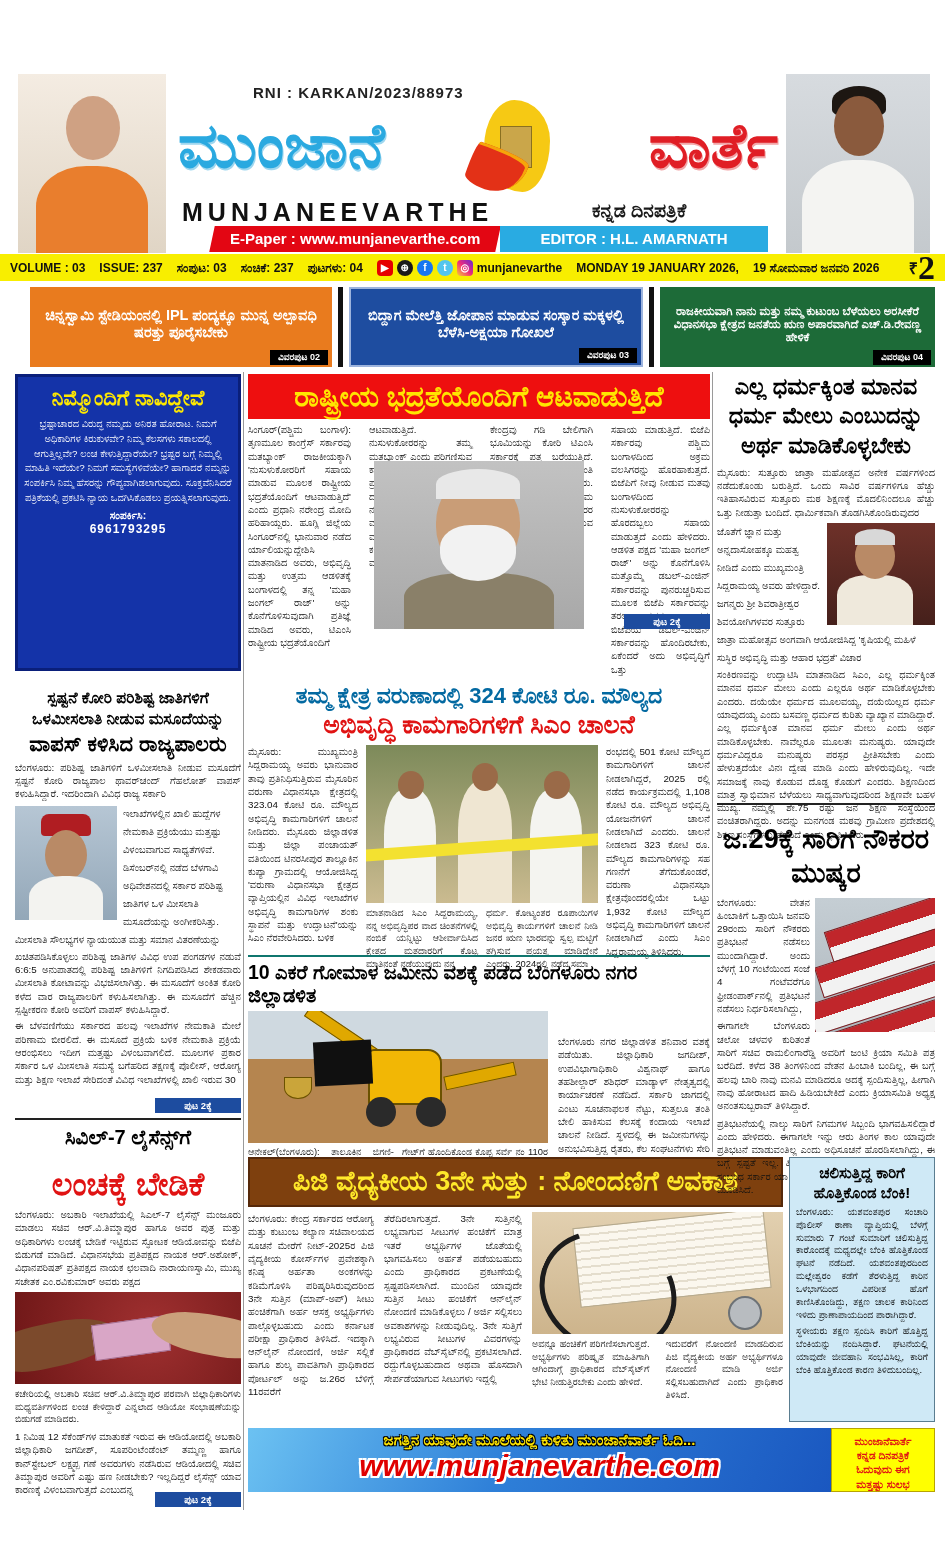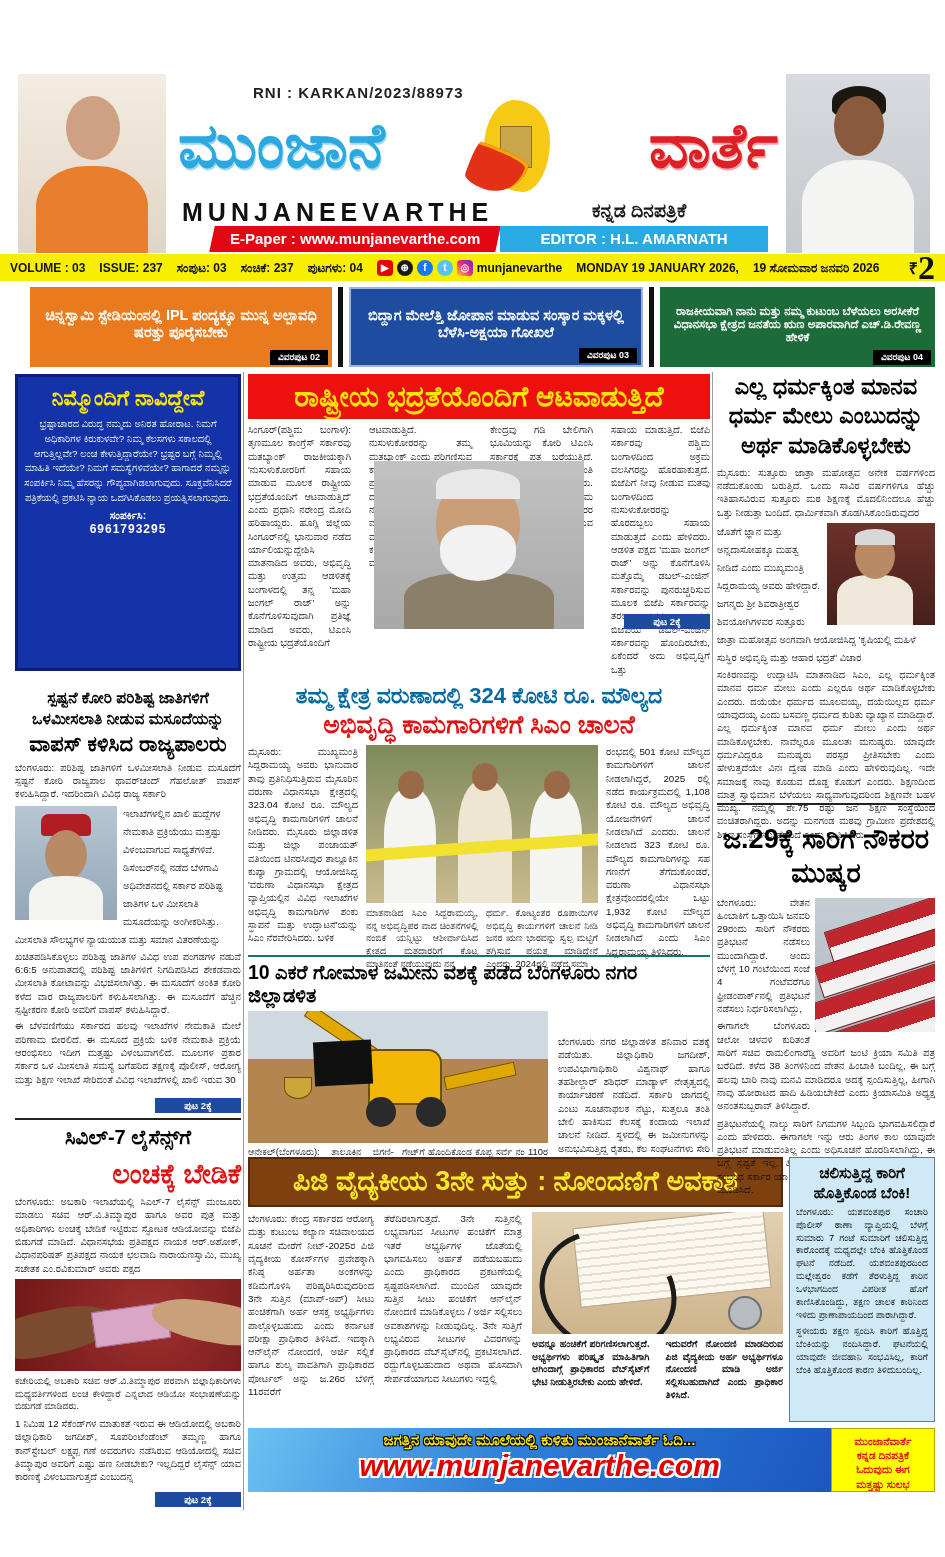--- a/index.html
+++ b/index.html
@@ -75,7 +75,7 @@
 
   .bribe{left:15px;top:1118px;width:226px;height:395px;border-top:2px solid #222;padding-top:6px;box-sizing:border-box;}
   .bribe .h1{font-size:20px;font-weight:bold;text-align:center;}
-  .bribe .h2{font-size:27px;font-weight:bold;text-align:right;color:#e01313;margin-top:10px;}
+  .bribe .h2{font-size:32px;font-weight:bold;text-align:center;color:#e01313;margin-top:17px;}
   .moneyph{width:226px;height:92px;margin:4px 0;background:radial-gradient(circle at 60% 40%,#a03030,#6e1717);position:relative;overflow:hidden;}
   .moneyph .hand1{position:absolute;left:-18px;top:30px;width:120px;height:44px;background:#7c4a2c;border-radius:40% 60% 60% 40%;transform:rotate(-12deg);}
   .moneyph .hand2{position:absolute;right:-20px;top:22px;width:110px;height:40px;background:#caa07b;border-radius:60% 40% 40% 60%;transform:rotate(10deg);}

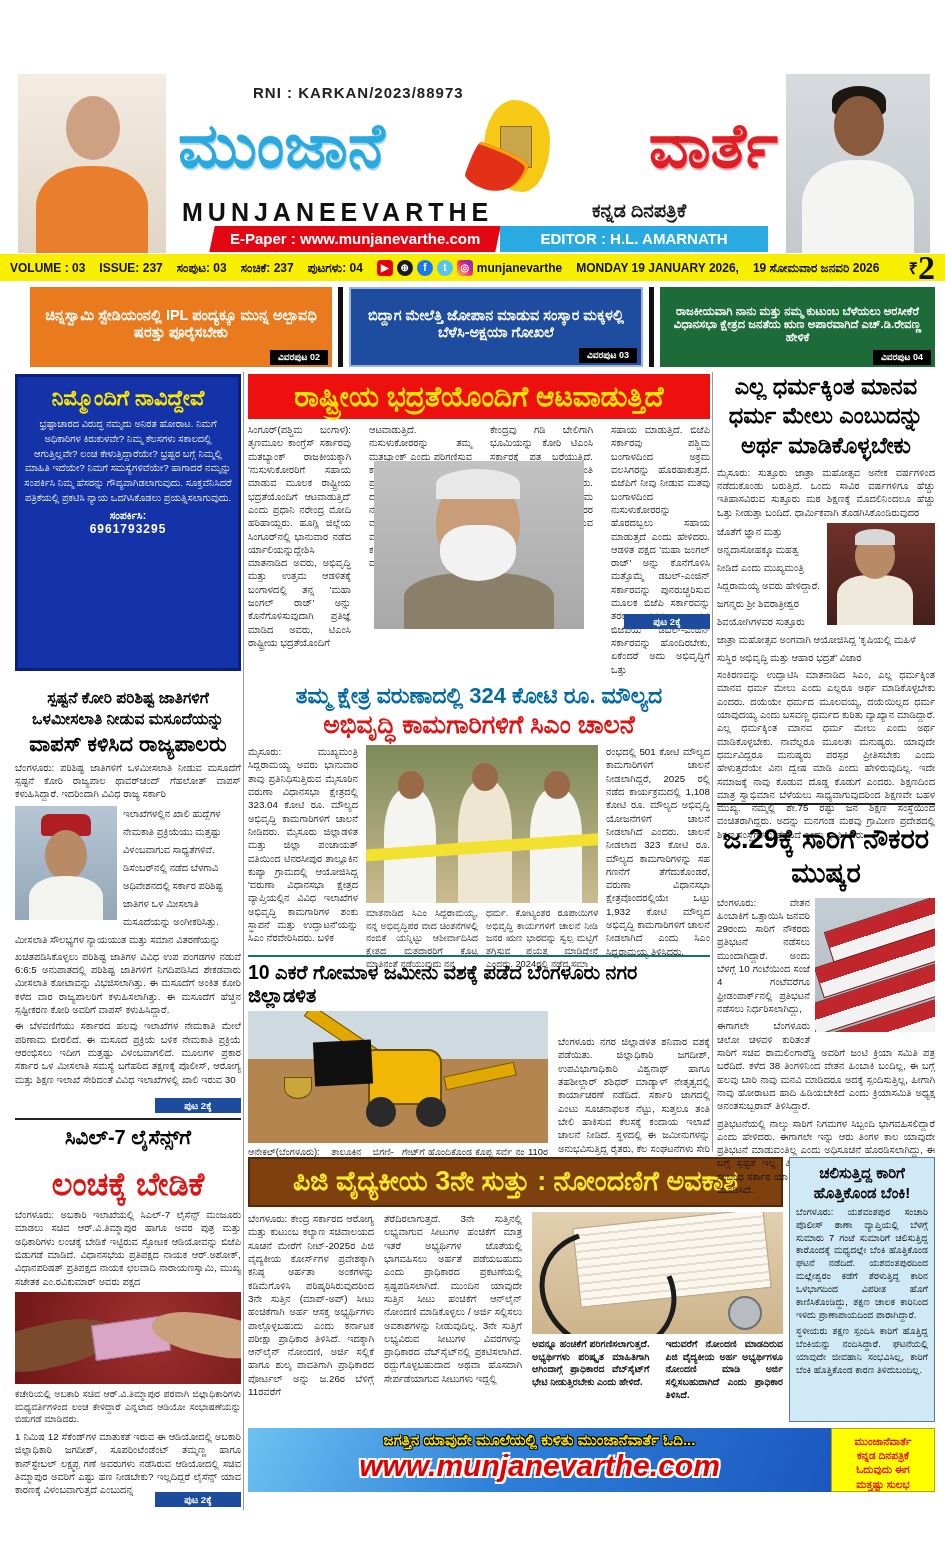--- a/index.html
+++ b/index.html
@@ -133,7 +133,7 @@
   .stethph .book{position:absolute;left:44px;top:6px;width:190px;height:78px;background:repeating-linear-gradient(#fbf7ee 0 6px,#e4ddcd 6px 8px);transform:rotate(-6deg);border:1px solid #b4a98e;}
   .stethph .tube{position:absolute;left:6px;top:20px;width:130px;height:110px;border:5px solid #1c1c1c;border-radius:50%;border-top-color:transparent;transform:rotate(24deg);}
   .stethph .chest{position:absolute;left:196px;top:84px;width:30px;height:30px;background:#b8bcc0;border:2px solid #6d7276;border-radius:50%;}
-  .pgcaps{display:flex;gap:16px;margin-top:4px;font-weight:bold;}
+  .pgcaps{display:flex;gap:16px;margin-top:4px;}
   .pgcaps>div{flex:1;}
 
   .webbanner{left:248px;top:1428px;width:687px;height:64px;display:flex;}

